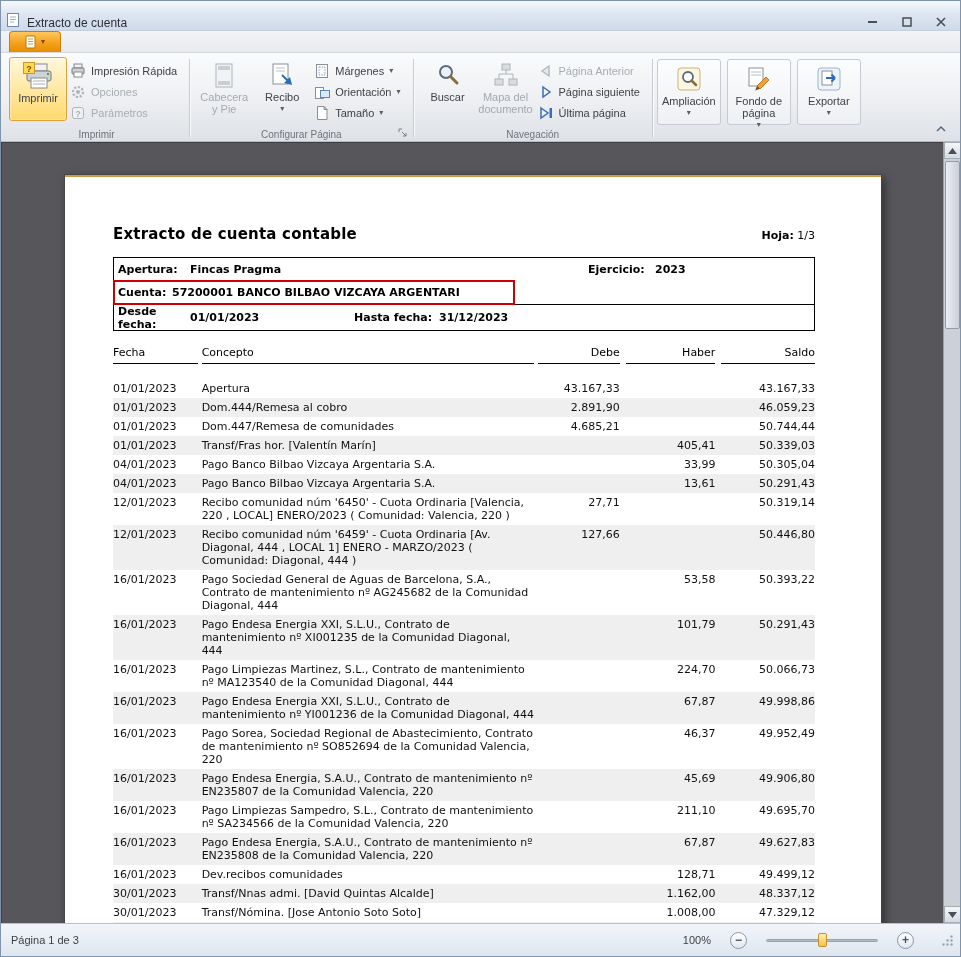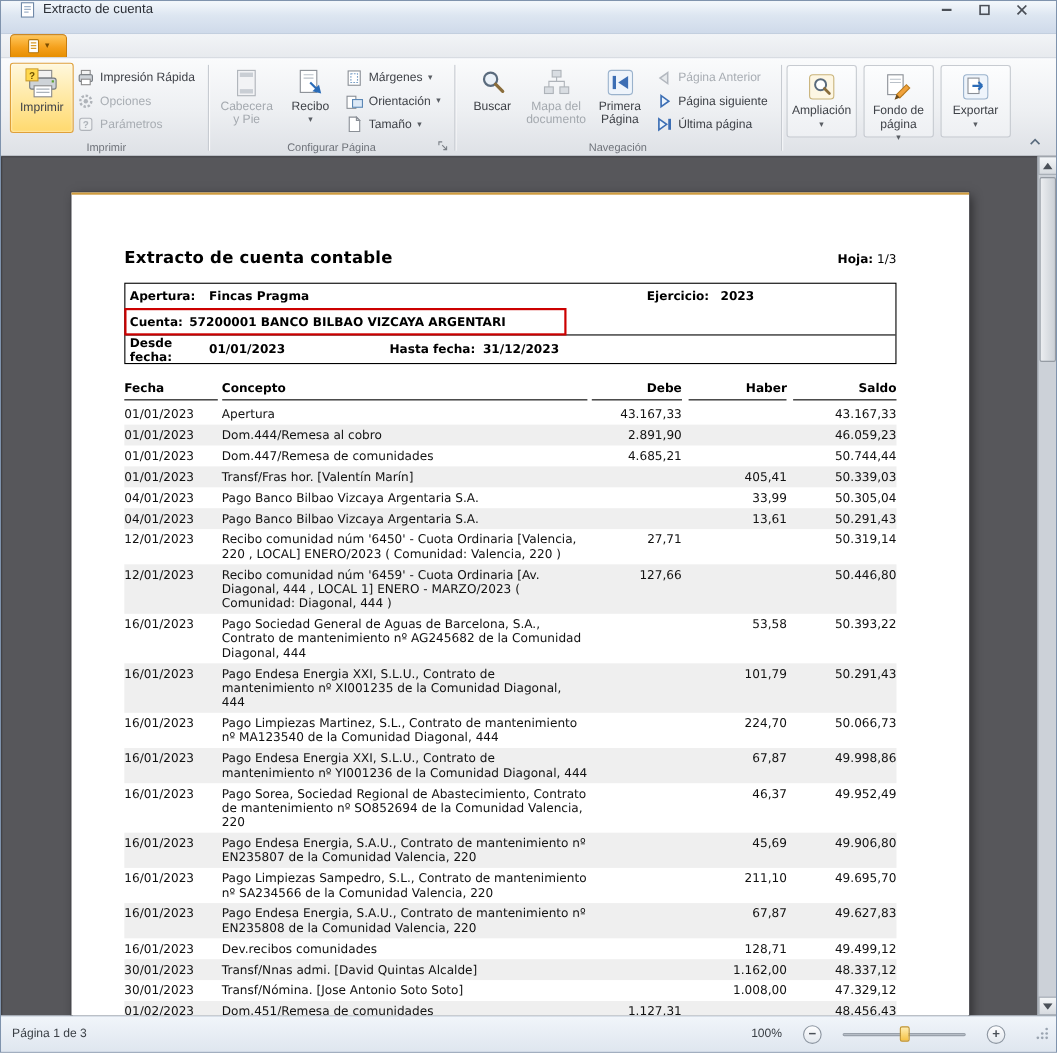--- a/index.html
+++ b/index.html
@@ -9,7 +9,7 @@
   .win{position:relative;width:961px;height:957px;border:1px solid #7f93ad;background:#e7edf5;display:flex;flex-direction:column}
 
   
-  .titlebar{height:30px;flex:0 0 30px;display:flex;align-items:flex-start;gap:6px;padding:0 16px;
+  .titlebar{height:30px;flex:0 0 30px;display:flex;align-items:flex-end;gap:6px;padding:0 4px;
     background:linear-gradient(#f4f8fc,#dde6f1 45%,#cfdaea);border-bottom:1px solid #c3cfdf}
   .title-text{font-size:12px;color:#2b2f36}
   .win-controls{margin-left:auto;display:flex;gap:16px;padding-right:6px}

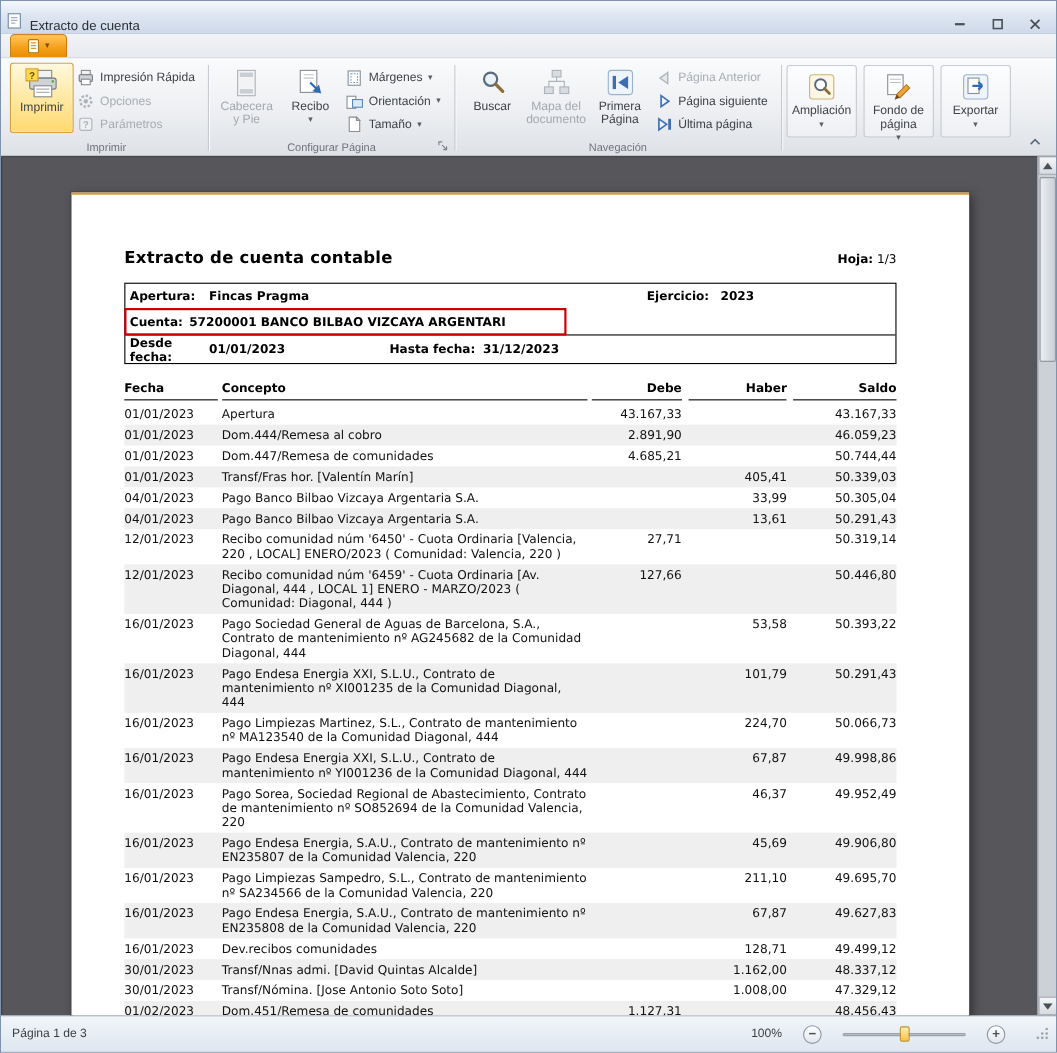--- a/index.html
+++ b/index.html
@@ -256,14 +256,6 @@
           </svg>
         <span class="blabel">Mapa del documento</span>
       </div>
-      <div class="bigbtn">
-        <svg width="26" height="27">
-            <rect x="2" y="2" width="22" height="22" rx="3" fill="#eef4fb" stroke="#9ab2cc"></rect>
-            <rect x="6" y="7" width="3" height="12" fill="#3c6eb4"></rect>
-            <polygon points="20,7 11,13 20,19" fill="#3c6eb4"></polygon>
-          </svg>
-        <span class="blabel">Primera Página</span>
-      </div>
       <div class="smallcol">
         <div class="smallbtn dis">
           <svg width="16" height="16">

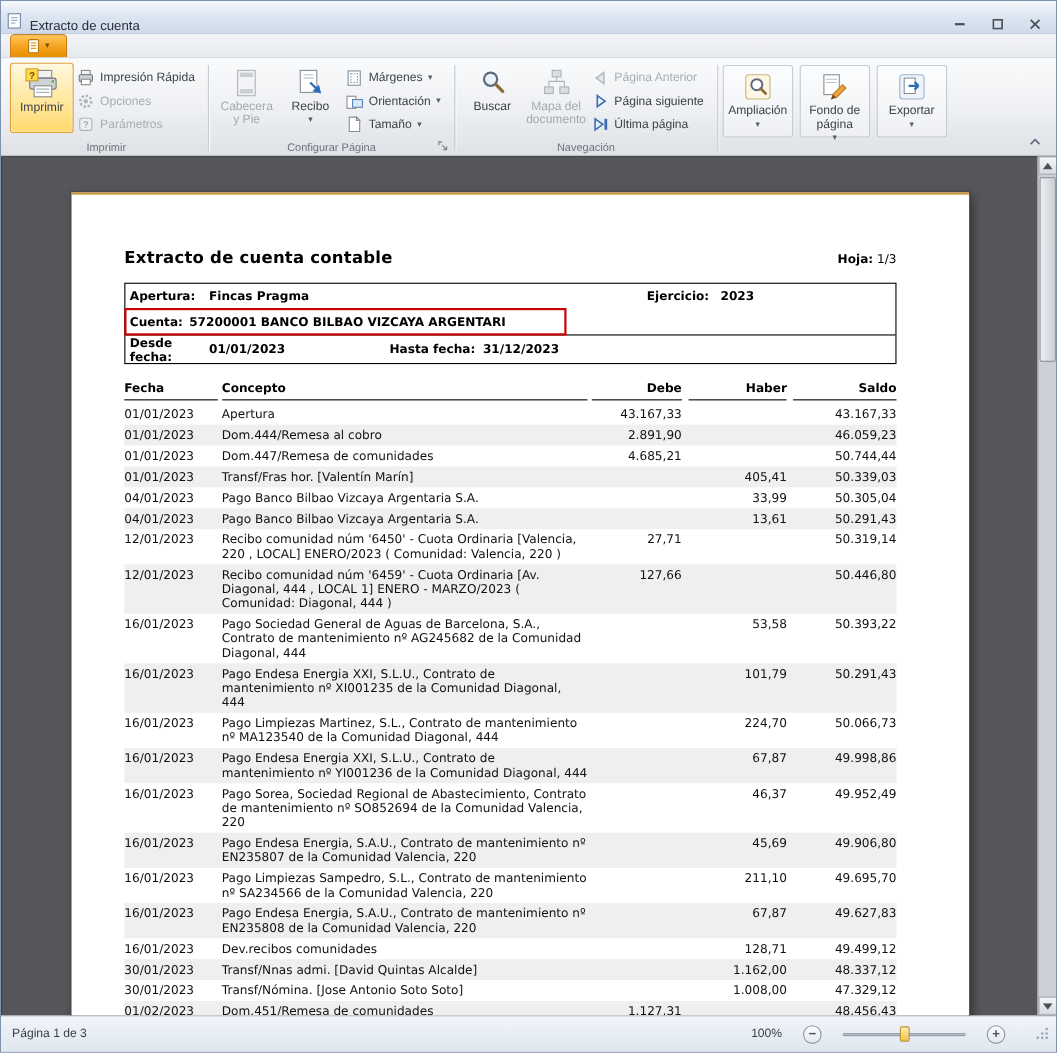--- a/index.html
+++ b/index.html
@@ -60,7 +60,7 @@
   .redbox{position:absolute;left:-1px;top:-1px;bottom:-1px;width:402px;border:2px solid #cc0000;pointer-events:none}
   .hrow-fechas{height:25px}
 
-  .thead{display:flex;font-weight:bold;margin-bottom:3px}
+  .thead{display:flex;font-weight:normal;margin-bottom:15px}
   .thead .cell{border-bottom:1px solid #000;padding:2px 0 4px}
   .cell{padding:3px 0;line-height:13px;font-size:11px}
   .c-fecha{width:85px;margin-right:4px}

